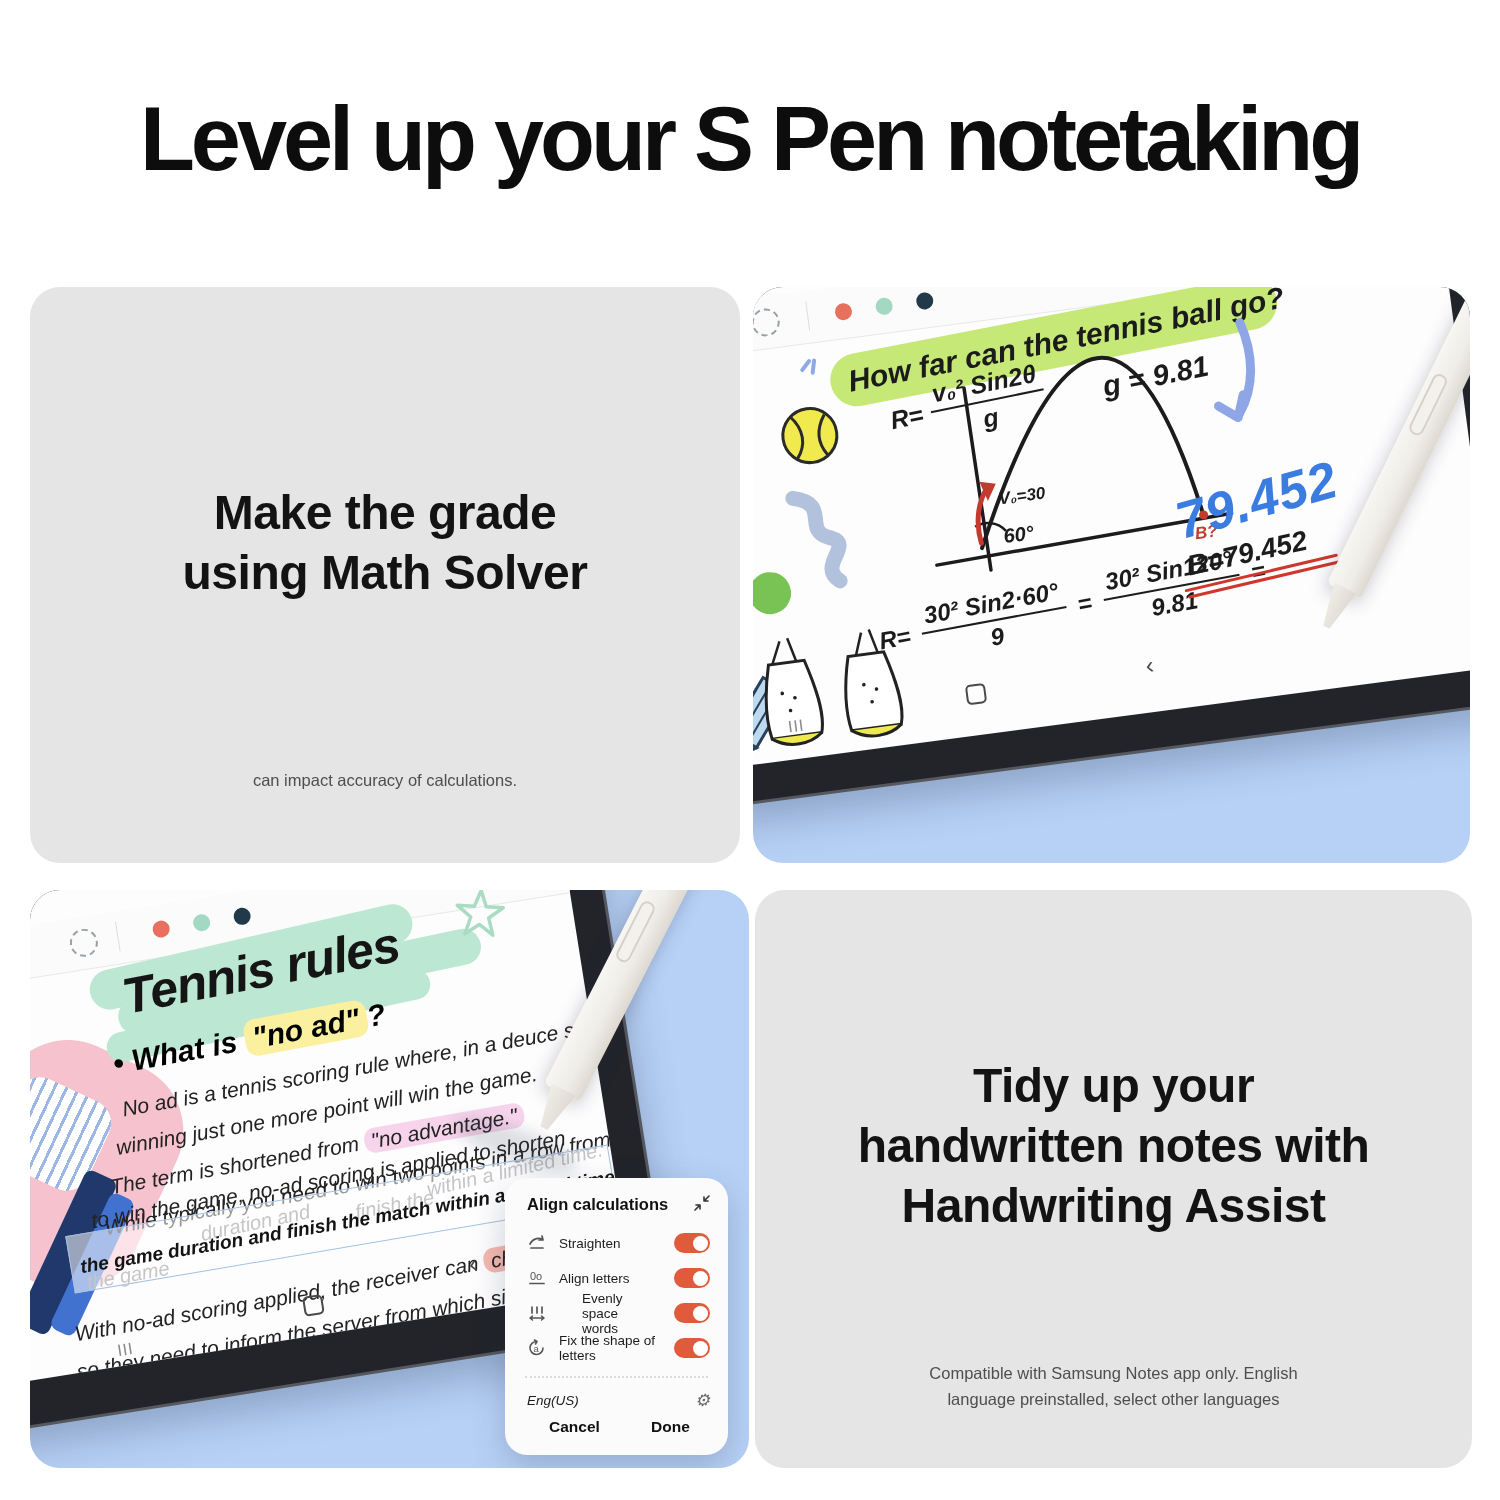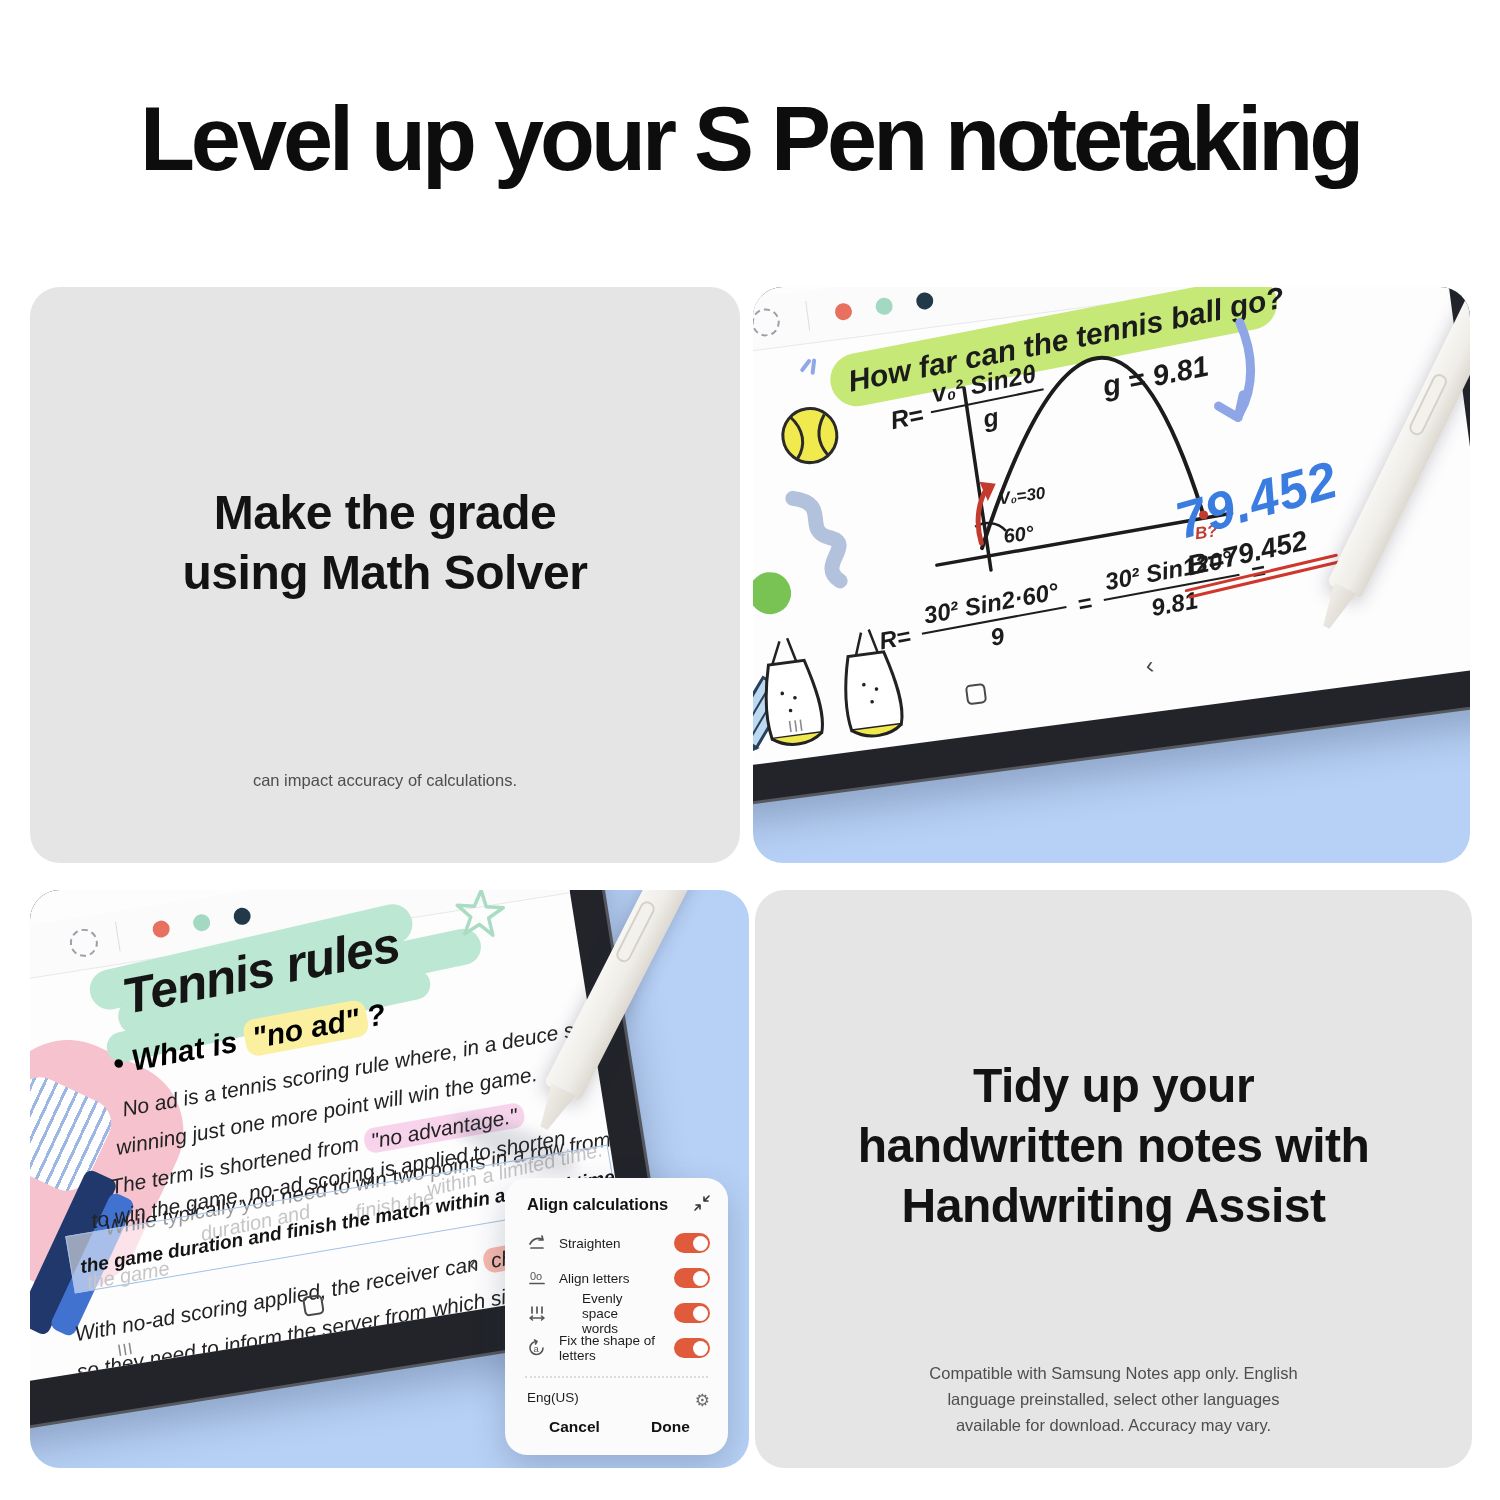--- a/index.html
+++ b/index.html
@@ -125,7 +125,7 @@
   .toggle{width:36px;height:20px;border-radius:10px;background:#df5b3c;position:relative;flex:0 0 auto;}
   .toggle::after{content:'';position:absolute;right:2.5px;top:2.5px;width:15px;height:15px;border-radius:50%;background:#fff;}
   .popup-divider{position:absolute;left:20px;right:20px;top:198px;border-top:2px dotted #ddd9d6;}
-  .lang-row{position:absolute;left:22px;right:18px;top:212px;display:flex;align-items:flex-start;}
+  .lang-row{position:absolute;left:22px;right:18px;top:212px;display:flex;align-items:center;font-style:italic;}
   .lang-label{font-size:13.5px;color:#1c1c1c;flex:1;}
   .gear{font-size:17px;color:#6b6b6b;}
   .popup-btn{position:absolute;top:240px;font-size:15.5px;font-weight:700;color:#111;}

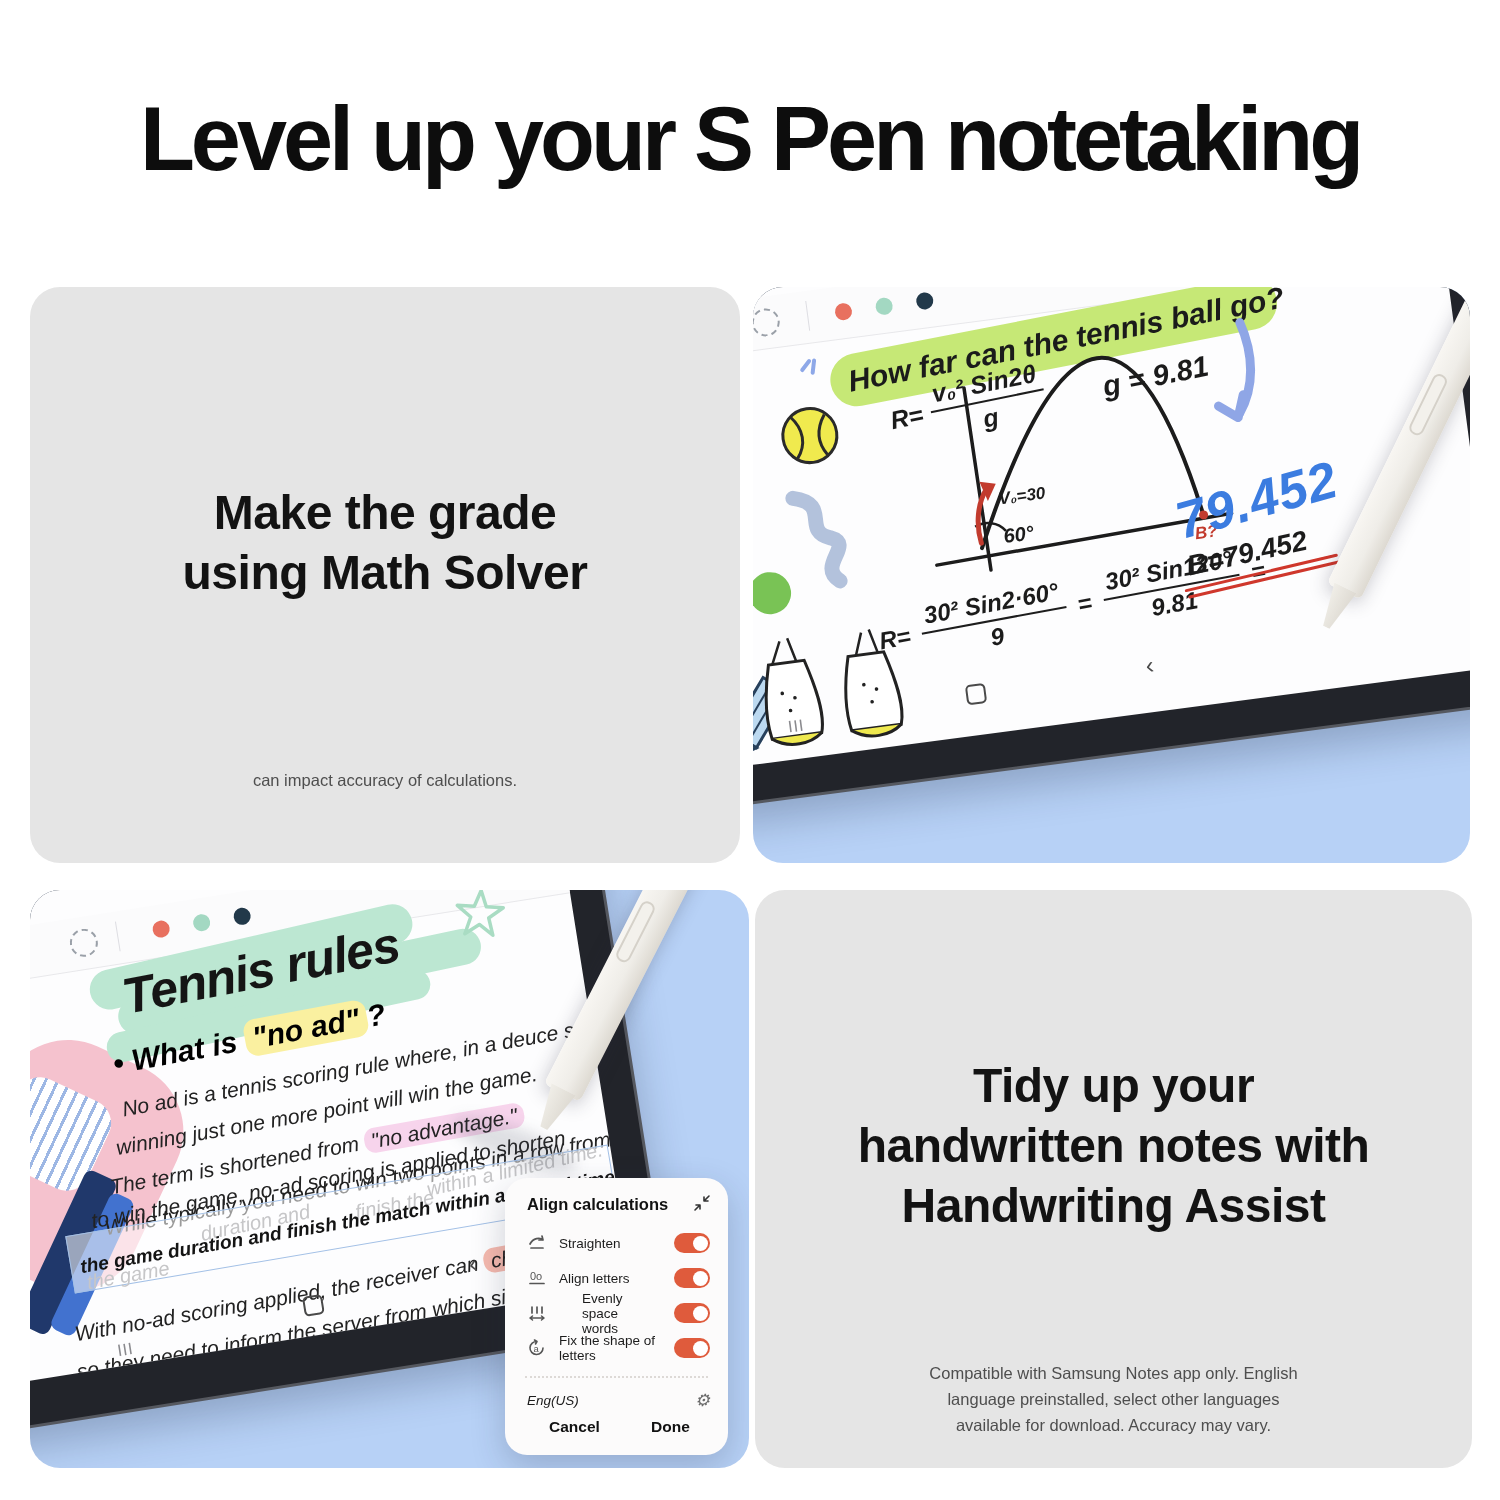--- a/index.html
+++ b/index.html
@@ -390,7 +390,6 @@
   <div class="panel-disc pa-disc">
     <div>Compatible with Samsung Notes app only. English</div>
     <div>language preinstalled, select other languages</div>
-    <div>available for download. Accuracy may vary.</div>
   </div>
 </div>
 

